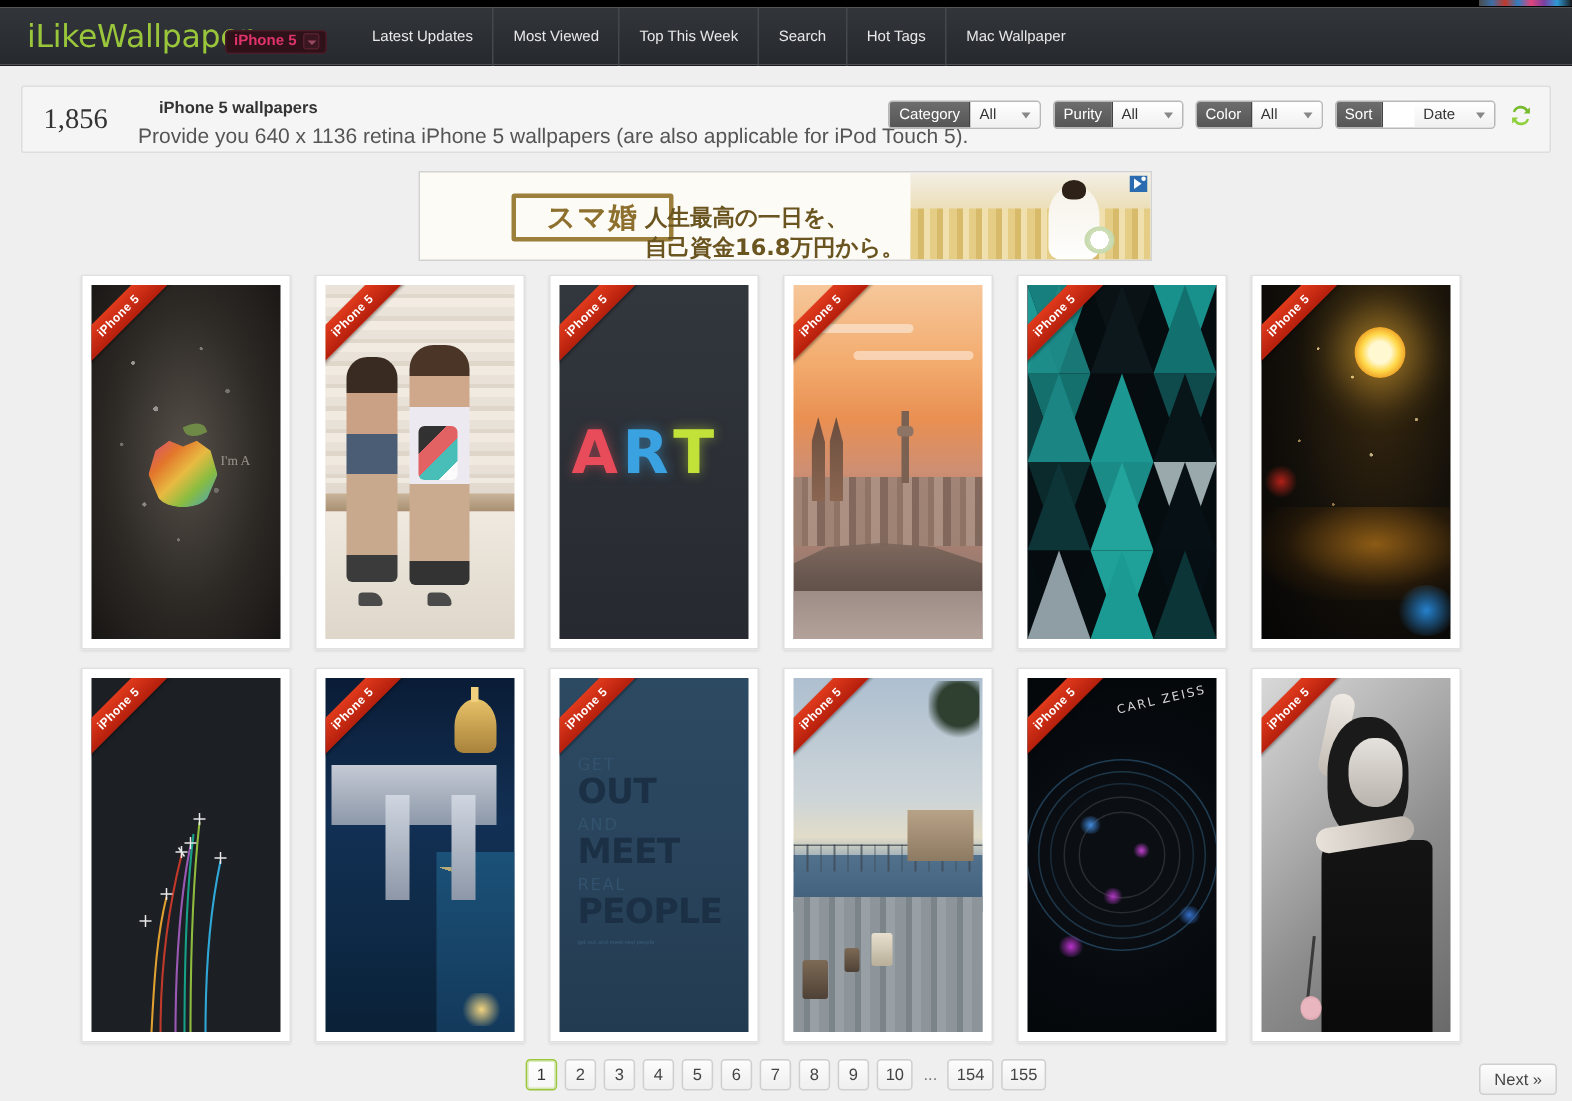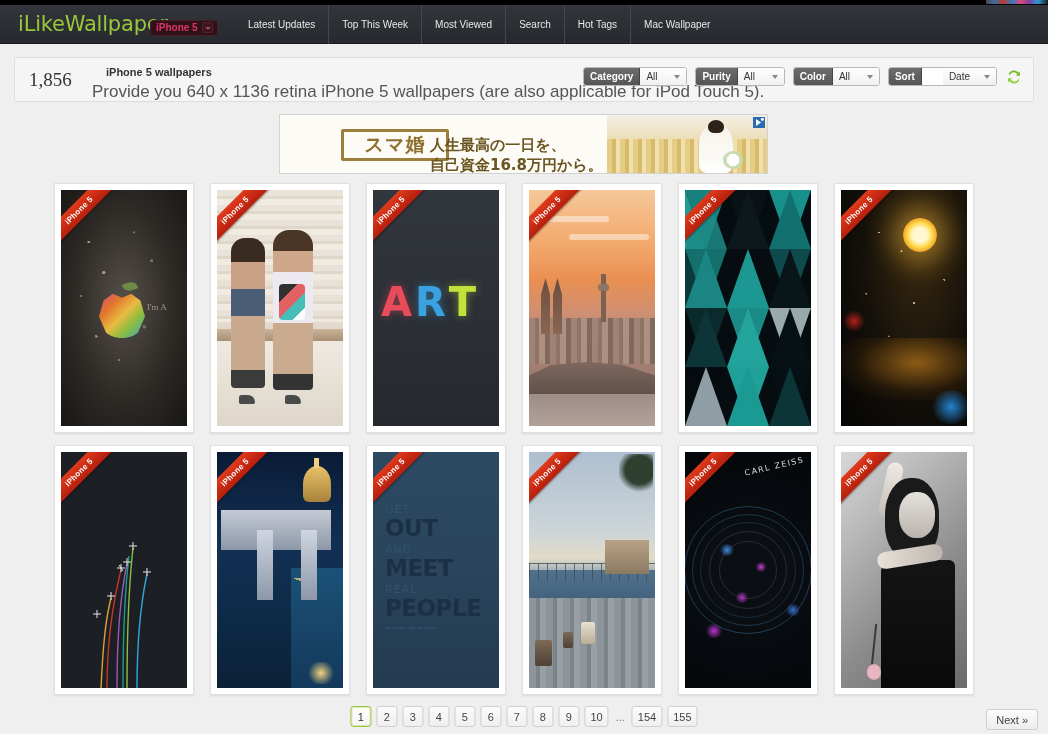--- a/index.html
+++ b/index.html
@@ -550,8 +550,8 @@
   </div>
   <div class="nav">
     <div class="nav-item">Latest Updates</div>
+    <div class="nav-item">Most Viewed</div>
     <div class="nav-item">Top This Week</div>
-    <div class="nav-item">Most Viewed</div>
     <div class="nav-item">Search</div>
     <div class="nav-item">Hot Tags</div>
     <div class="nav-item">Mac Wallpaper</div>

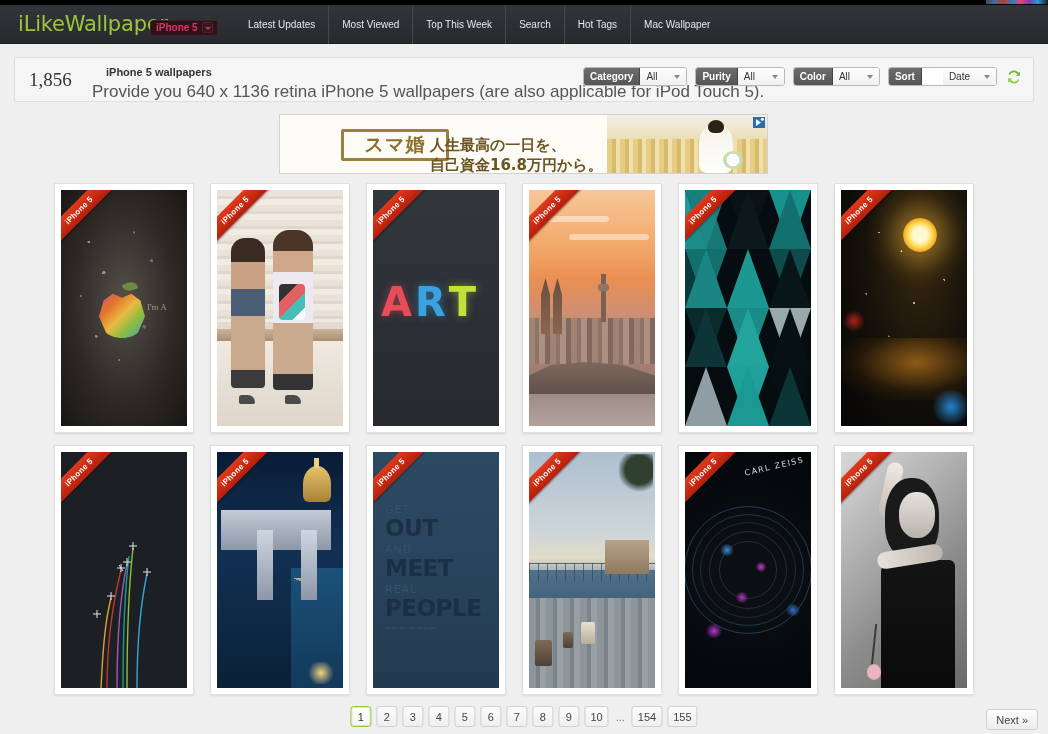--- a/index.html
+++ b/index.html
@@ -94,7 +94,7 @@
   }
   .filter-label {
     background: linear-gradient(to bottom, #6d6d6d, #555);
-    color: #fff; font-size: 10px; font-weight: bold;
+    color: #fff; font-size: 10px; font-weight: normal;
     padding: 0 6px; display: flex; align-items: center;
     border-right: 1px solid #444;
   }

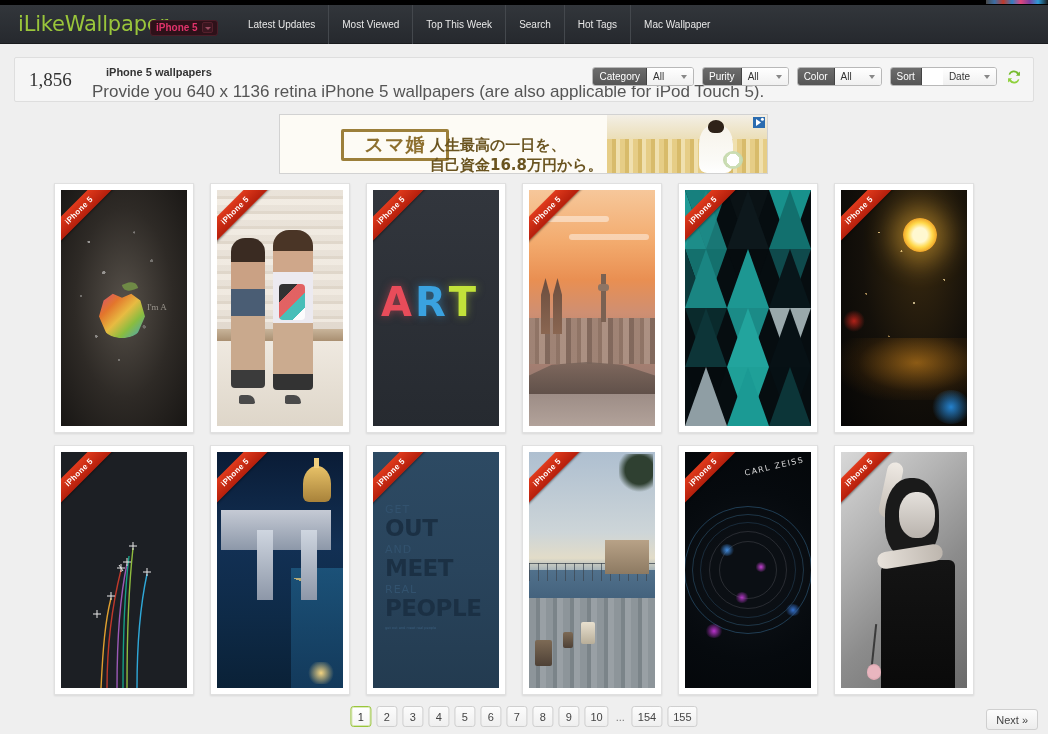--- a/index.html
+++ b/index.html
@@ -83,7 +83,7 @@
   }
   .info-desc {
     position: absolute; left: 77px; top: 24px;
-    font-size: 17px; color: #555;
+    font-size: 14px; color: #555;
   }
 
   .filters { position: absolute; right: 10px; top: 9px; display: flex; align-items: center; gap: 8px; }

